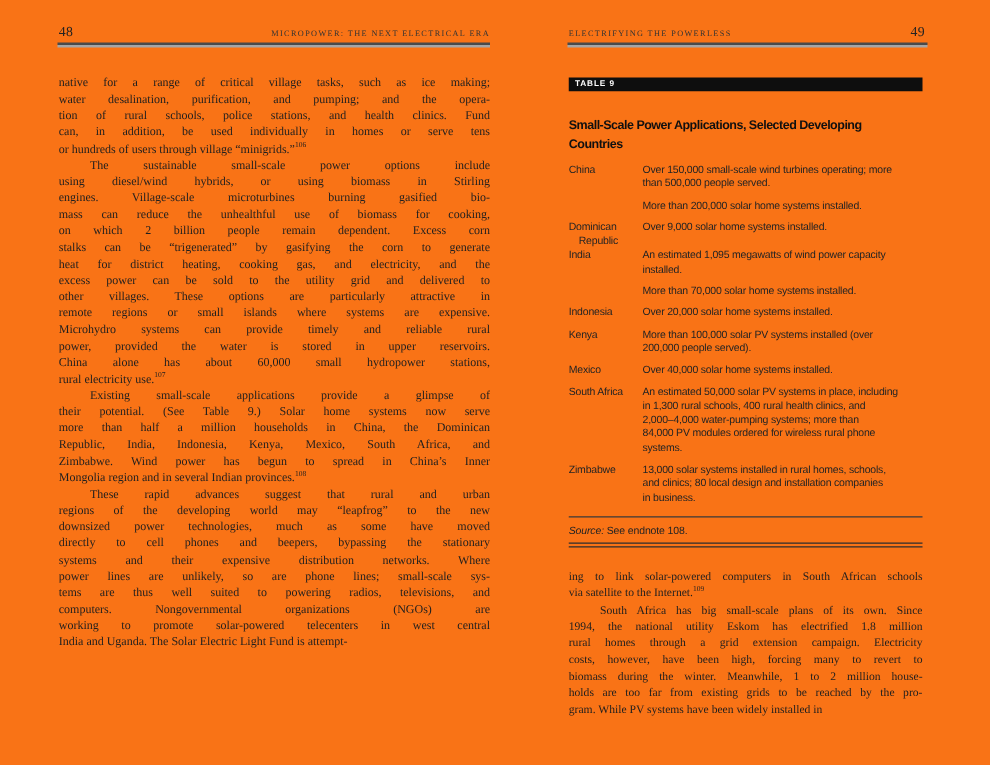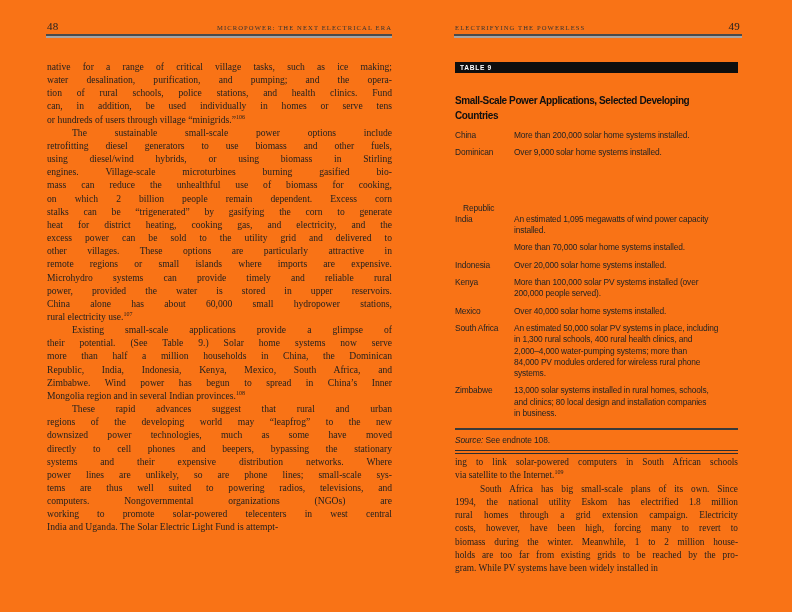--- a/index.html
+++ b/index.html
@@ -159,6 +159,10 @@
           </div>
           <div class="tdesc">
             <div class="entry">
+              <div class="tline">Over 150,000 small-scale wind turbines operating; more</div>
+              <div class="tline">than 500,000 people served.</div>
+            </div>
+            <div class="entry">
               <div class="tline">More than 200,000 solar home systems installed.</div>
             </div>
           </div>

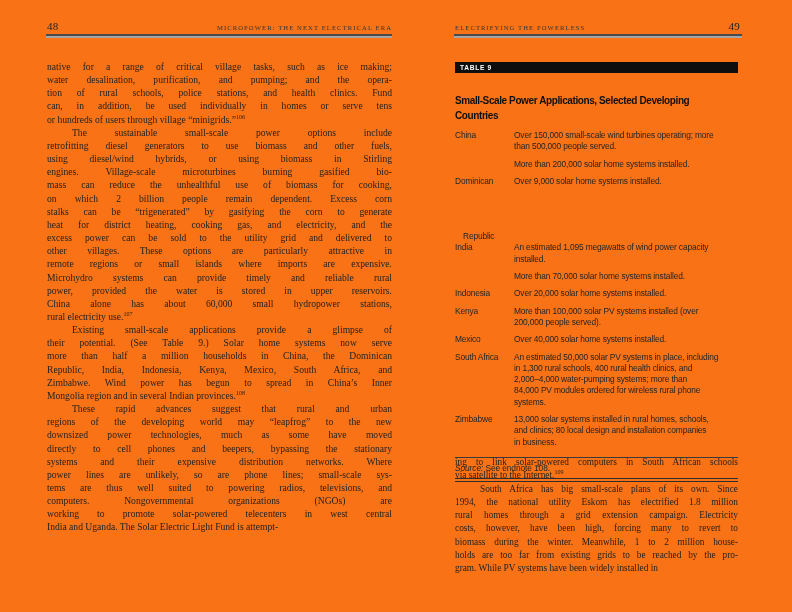--- a/index.html
+++ b/index.html
@@ -98,7 +98,6 @@
       </div>
       <div class="para">
         <div class="line indent">The sustainable small-scale power options include</div>
-        <div class="line">retrofitting diesel generators to use biomass and other fuels,</div>
         <div class="line">using diesel/wind hybrids, or using biomass in Stirling</div>
         <div class="line">engines. Village-scale microturbines burning gasified bio-</div>
         <div class="line">mass can reduce the unhealthful use of biomass for cooking,</div>

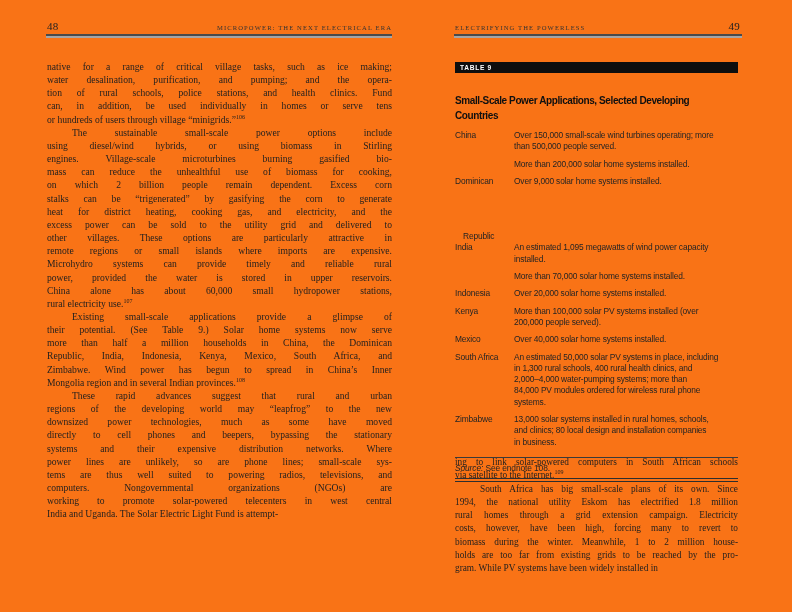--- a/index.html
+++ b/index.html
@@ -62,7 +62,7 @@
   .trows { margin-top: 7px; font-size: 8.4px; line-height: 11.3px; letter-spacing: -0.15px; color: #242424; }
   .trow { display: flex; }
   .tcountry { width: 59px; flex: 0 0 59px; }
-  .tcountry .cline.wrap { padding-left: 8px; margin-top: 44px; }
+  .tcountry .cline.wrap { padding-left: 8px; }
   .tdesc { flex: 1; }
   .entry { margin-bottom: 6px; }
   .tline { white-space: nowrap; }

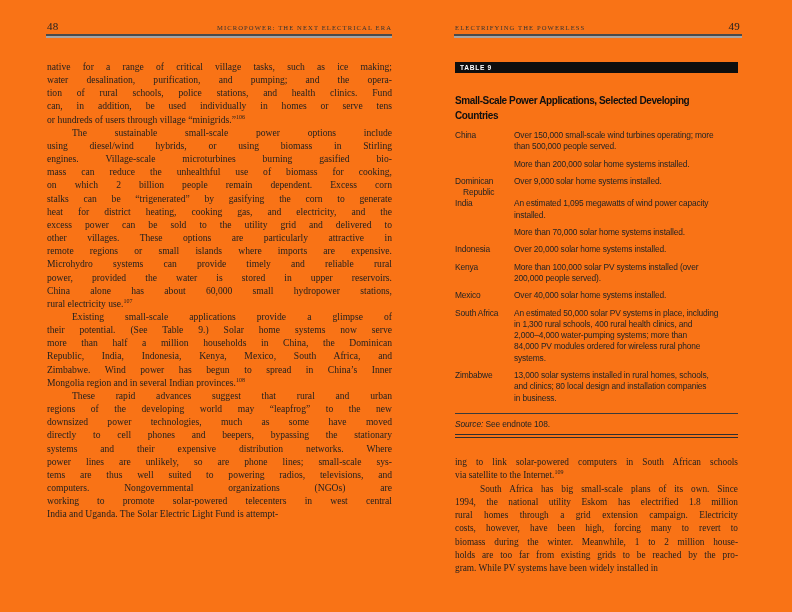--- a/index.html
+++ b/index.html
@@ -106,7 +106,7 @@
         <div class="line">heat for district heating, cooking gas, and electricity, and the</div>
         <div class="line">excess power can be sold to the utility grid and delivered to</div>
         <div class="line">other villages. These options are particularly attractive in</div>
-        <div class="line">remote regions or small islands where imports are expensive.</div>
+        <div class="line">remote regions or small islands where systems are expensive.</div>
         <div class="line">Microhydro systems can provide timely and reliable rural</div>
         <div class="line">power, provided the water is stored in upper reservoirs.</div>
         <div class="line">China alone has about 60,000 small hydropower stations,</div>

